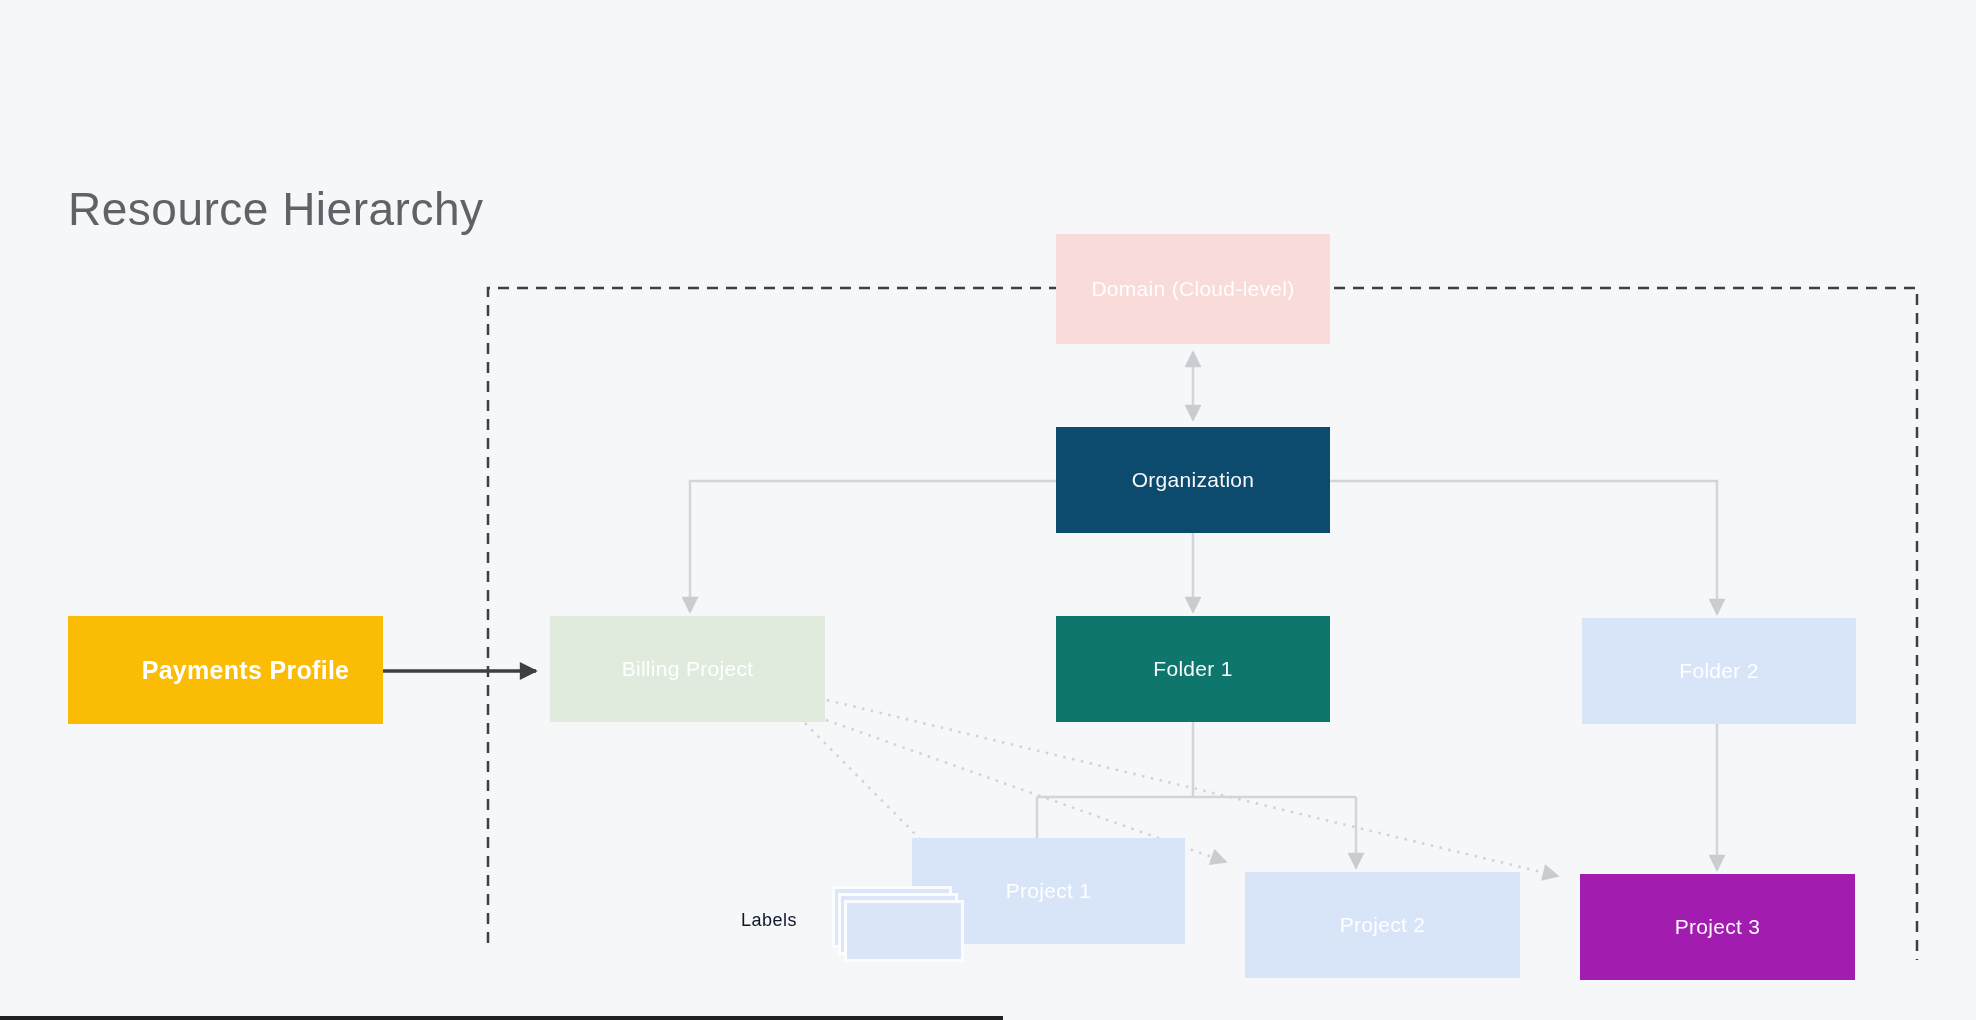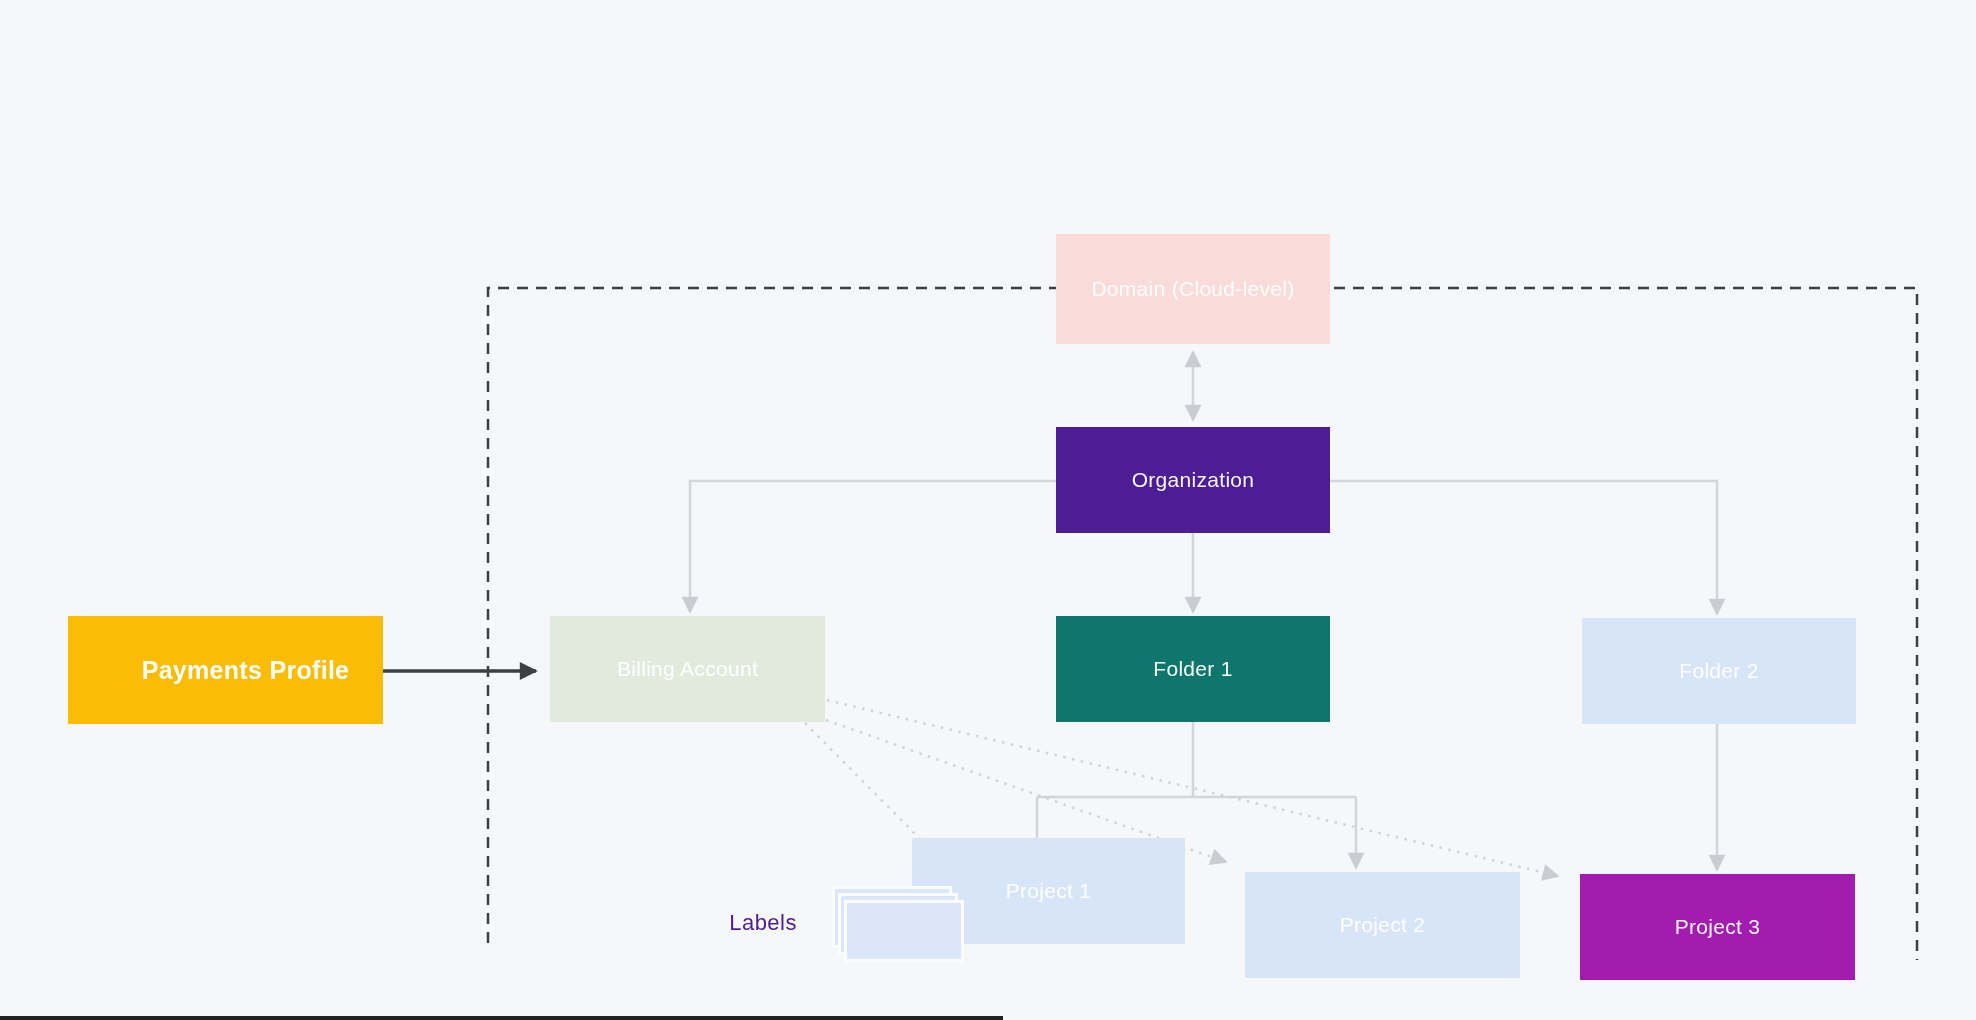--- a/index.html
+++ b/index.html
@@ -99,6 +99,7 @@
     <path d="M488 943 V288 H1917 V960" fill="none" stroke="#3c4043" stroke-width="2.5" stroke-dasharray="11 8"></path>
   </svg>
 
+  <h1 class="title">Resource Hierarchy</h1>
 
   <div class="node" id="node-domain" style="background-color: rgb(249, 219, 217);">Domain (Cloud-level)</div>
   <div class="node" id="node-organization" style="background-color: #4c1d95;">Organization</div>

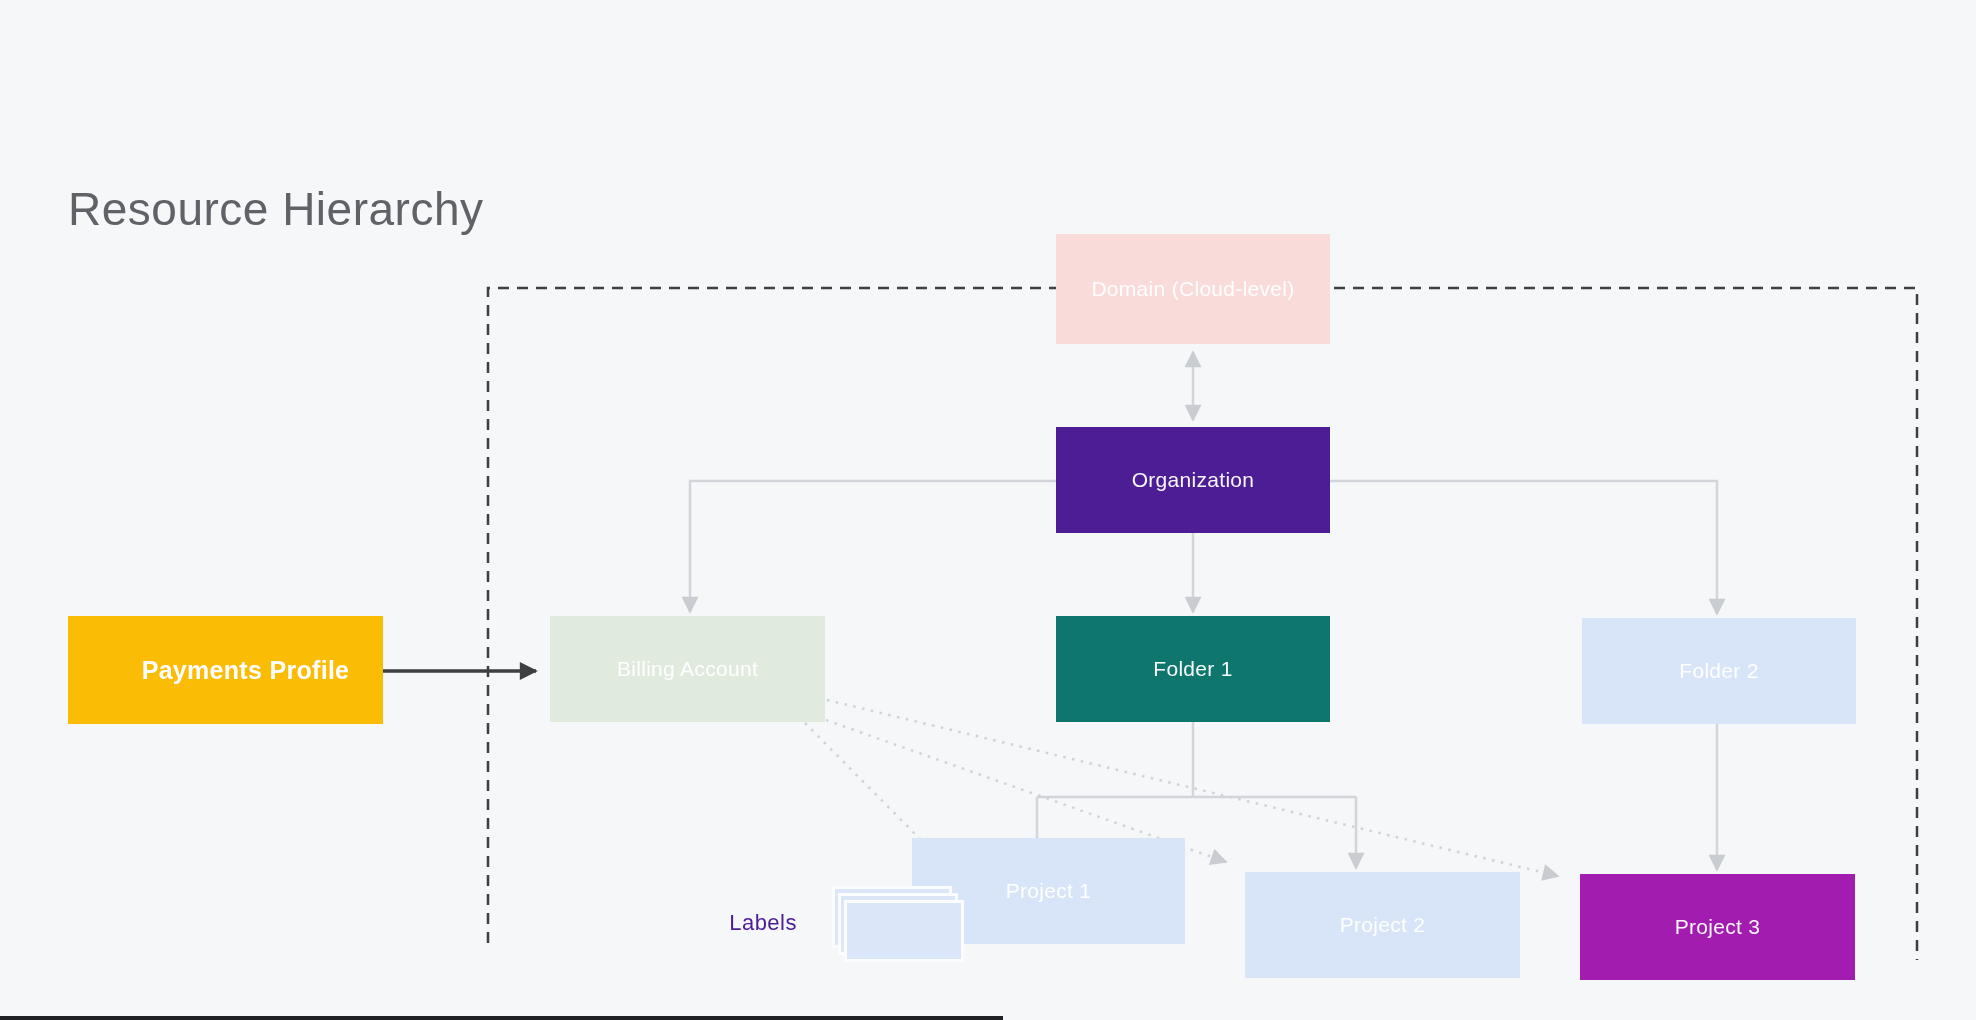--- a/index.html
+++ b/index.html
@@ -102,7 +102,7 @@
   <h1 class="title">Resource Hierarchy</h1>
 
   <div class="node" id="node-domain" style="background-color: rgb(249, 219, 217);">Domain (Cloud-level)</div>
-  <div class="node" id="node-organization" style="background-color: #4c1d95;">Organization</div>
+  <div class="node" id="node-organization" style="background-color: #0c4a6e;">Organization</div>
   <div class="node" id="node-payments" style="background-color: rgb(251, 188, 5);">Payments Profile</div>
   <div class="node" id="node-billing" style="background-color: rgb(224, 235, 222);">Billing Account</div>
   <div class="node" id="node-folder1" style="background-color: #0f766e;">Folder 1</div>

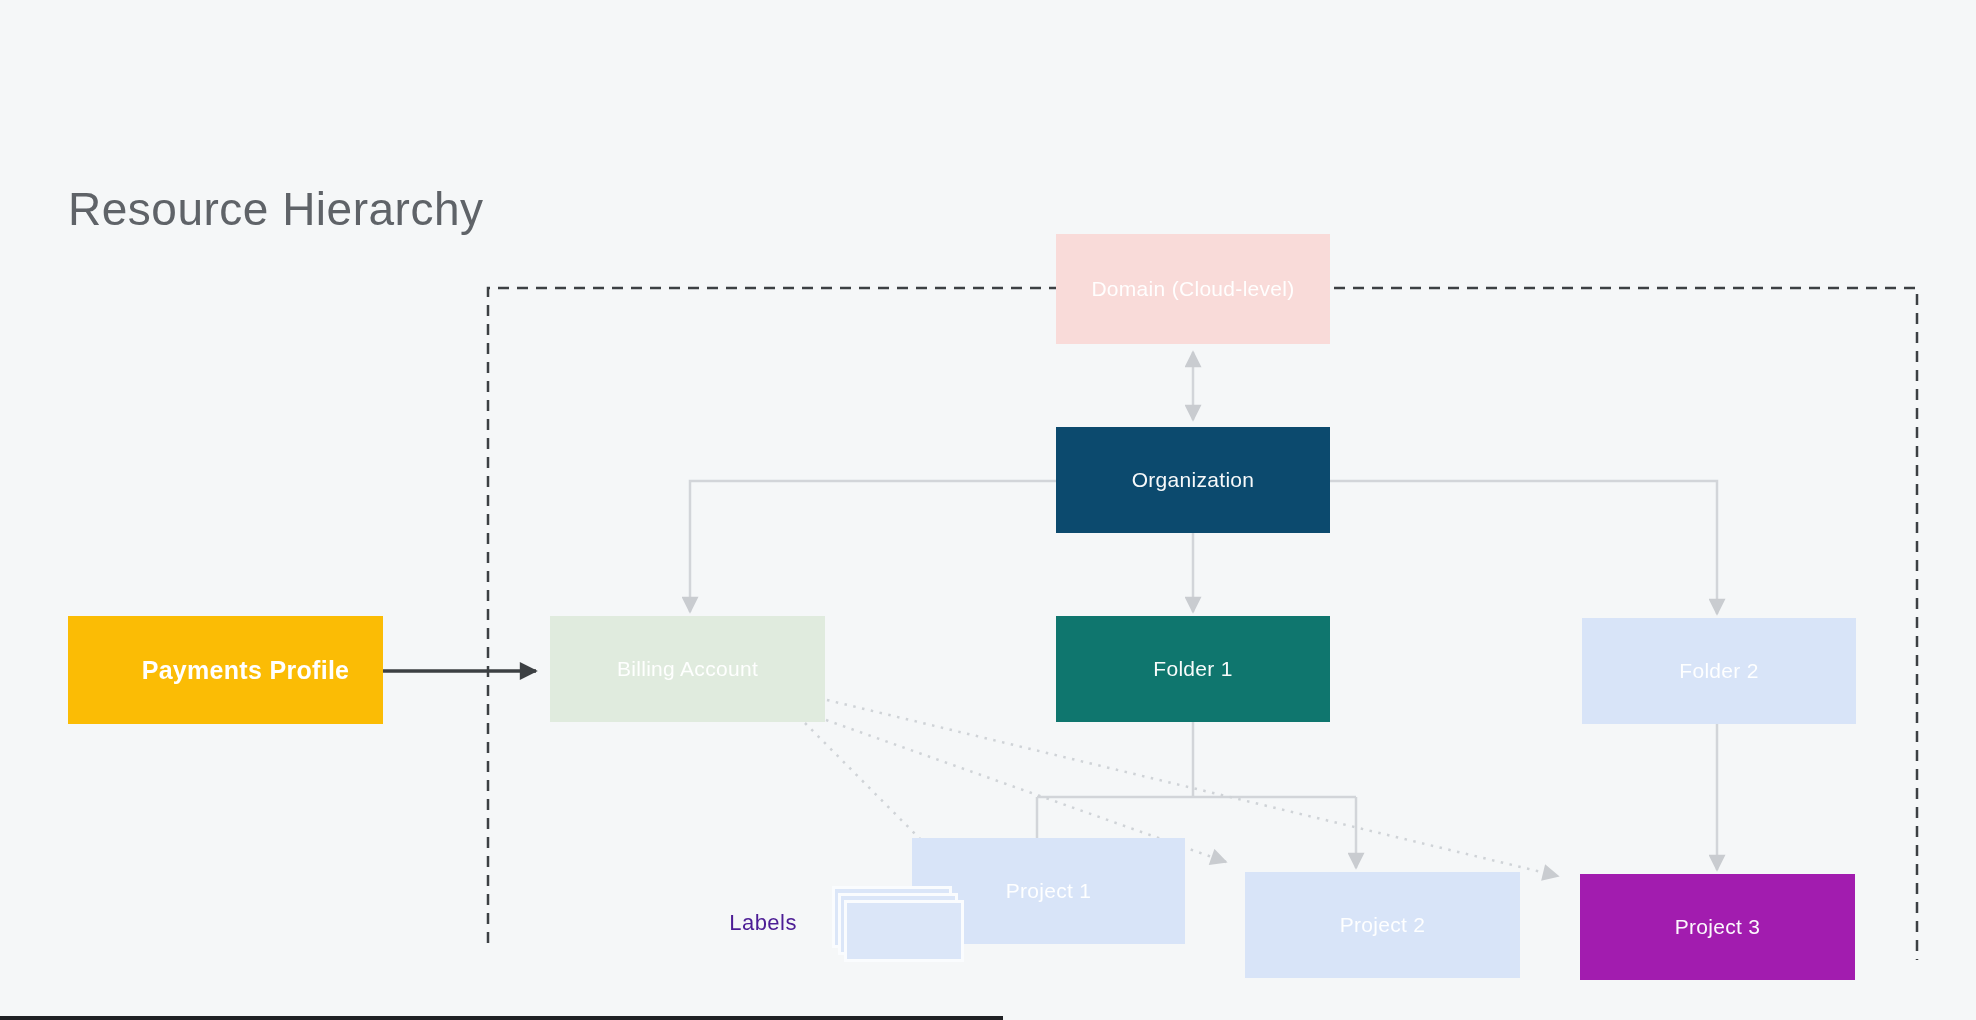--- a/index.html
+++ b/index.html
@@ -104,7 +104,7 @@
   <div class="node" id="node-domain" style="background-color: rgb(249, 219, 217);">Domain (Cloud-level)</div>
   <div class="node" id="node-organization" style="background-color: #0c4a6e;">Organization</div>
   <div class="node" id="node-payments" style="background-color: rgb(251, 188, 5);">Payments Profile</div>
-  <div class="node" id="node-billing" style="background-color: rgb(224, 235, 222);">Billing Account</div>
+  <div class="node" id="node-billing" style="background-color: rgb(224, 235, 222);">Billing Project</div>
   <div class="node" id="node-folder1" style="background-color: #0f766e;">Folder 1</div>
   <div class="node" id="node-folder2" style="background-color: rgb(216, 228, 248);">Folder 2</div>
   <div class="node" id="node-project1" style="background-color: rgb(216, 228, 248);">Project 1</div>

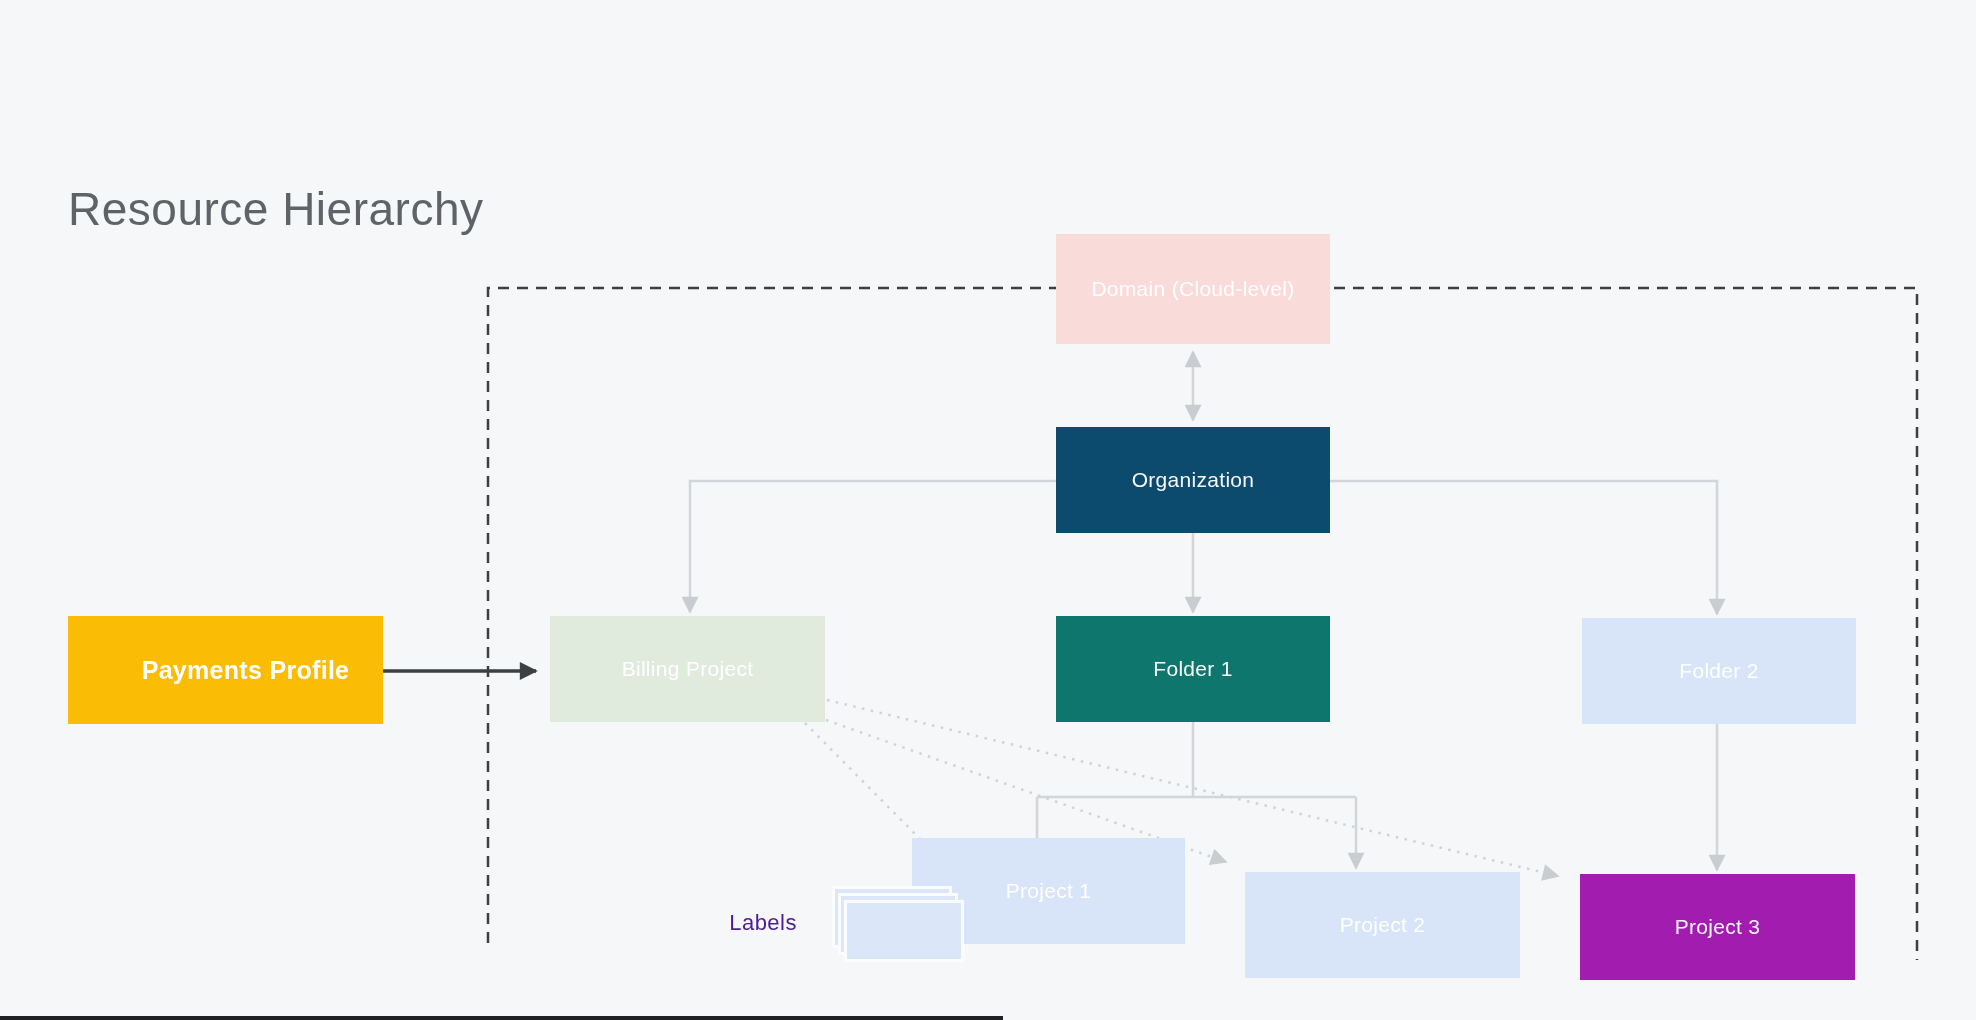--- a/index.html
+++ b/index.html
@@ -36,7 +36,7 @@
   .labels-icon i:nth-child(3){left:12px;top:14px;}
   .labels-caption{
     position:absolute;left:657px;top:910px;width:140px;z-index:2;
-    text-align:right;font-size:22px;color:#4c1d95;letter-spacing:.5px;
+    text-align:right;font-size:18px;color:#0f172a;letter-spacing:.5px;
   }
 
   .key{

